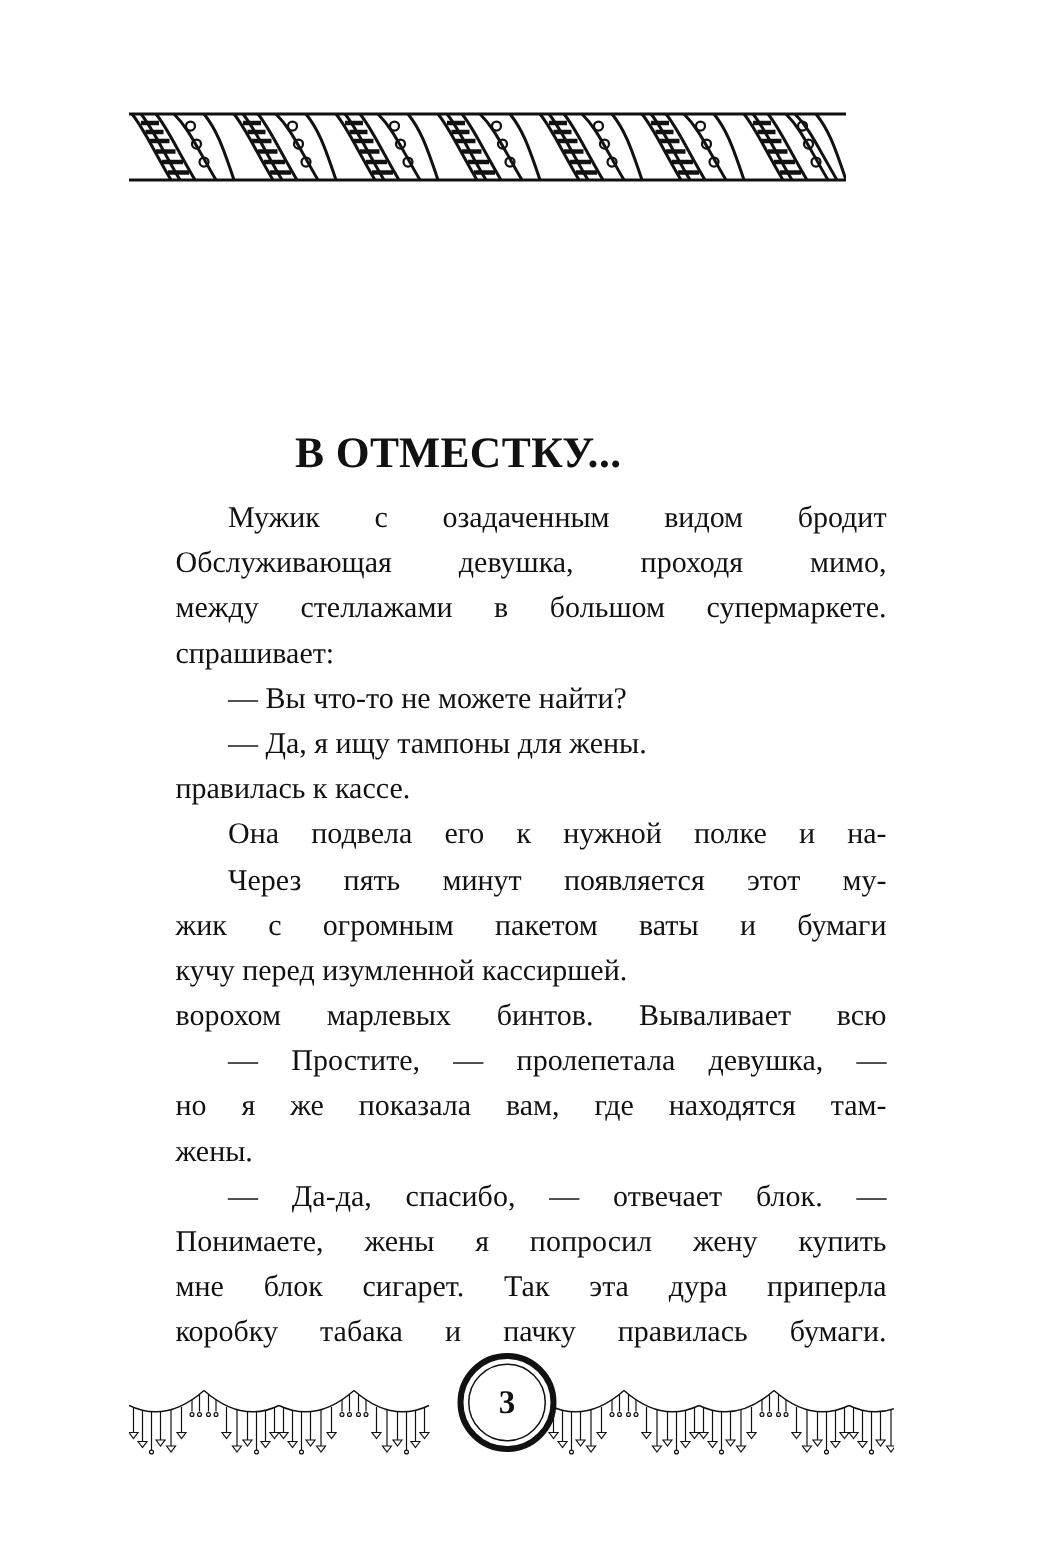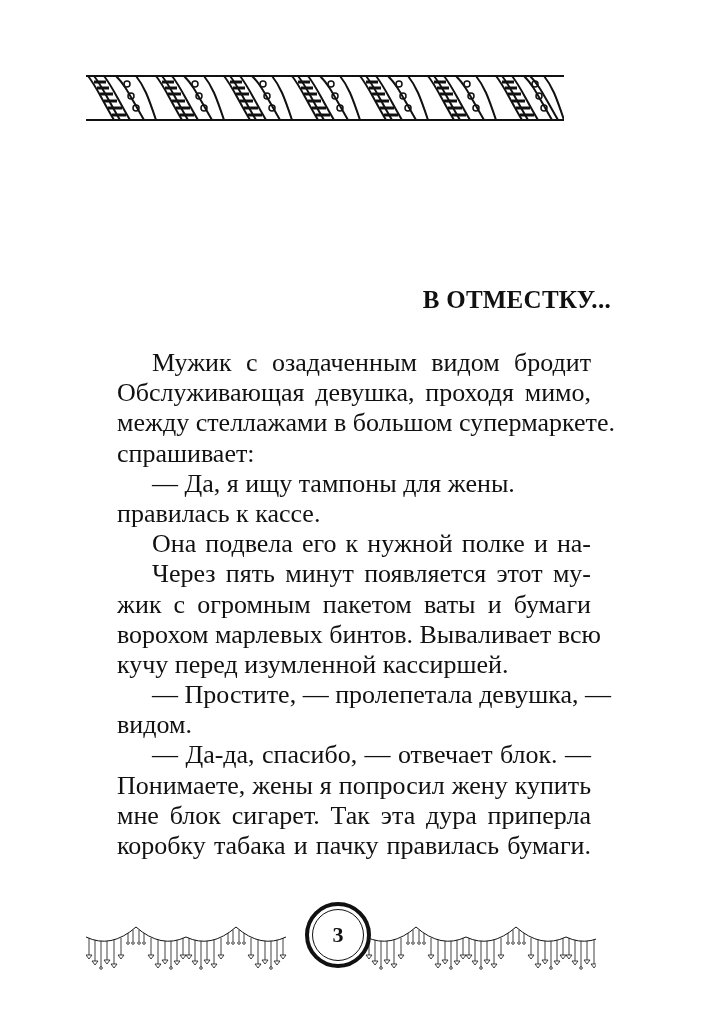--- a/index.html
+++ b/index.html
@@ -5,7 +5,7 @@
   html, body { margin: 0; padding: 0; background: #ffffff; }
   body { width: 709px; height: 1034px; position: relative; overflow: hidden; font-family: "Liberation Serif", "DejaVu Serif", serif; color: #111; }
   .top-border { position: absolute; left: 86px; top: 74px; width: 506px; height: 48px; }
-  .title { position: absolute; left: 0; width: 611px; top: 286px; text-align: right; font-weight: bold; font-size: 25px; letter-spacing: 0.3px; margin: 0; }
+  .title { position: absolute; left: 0; width: 611px; top: 286px; text-align: center; font-weight: bold; font-size: 29px; letter-spacing: 0.3px; margin: 0; }
   .text-block { position: absolute; left: 117px; top: 348px; width: 474px; font-size: 26px; line-height: 30.2px; }
   .line { display: block; white-space: nowrap; text-align: justify; text-align-last: justify; height: 30.2px; }
   .line.last { text-align-last: left; }

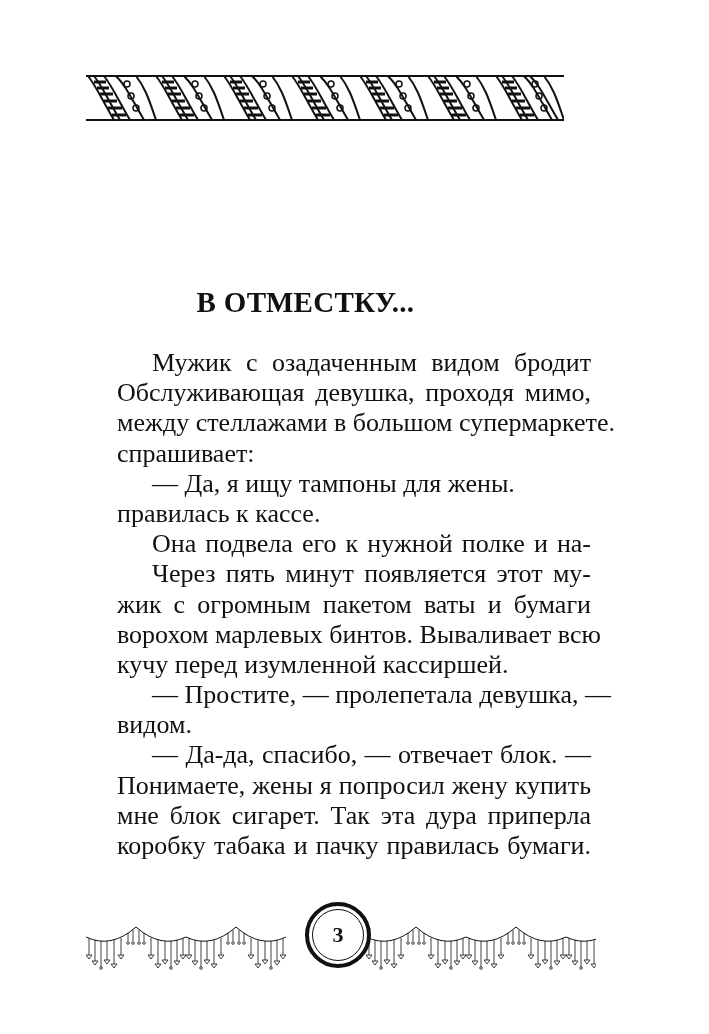--- a/index.html
+++ b/index.html
@@ -6,7 +6,7 @@
   body { width: 709px; height: 1034px; position: relative; overflow: hidden; font-family: "Liberation Serif", "DejaVu Serif", serif; color: #111; }
   .top-border { position: absolute; left: 86px; top: 74px; width: 506px; height: 48px; }
   .title { position: absolute; left: 0; width: 611px; top: 286px; text-align: center; font-weight: bold; font-size: 29px; letter-spacing: 0.3px; margin: 0; }
-  .text-block { position: absolute; left: 117px; top: 348px; width: 474px; font-size: 26px; line-height: 30.2px; }
+  .text-block { position: absolute; left: 117px; top: 330px; width: 474px; font-size: 20px; line-height: 30.2px; }
   .line { display: block; white-space: nowrap; text-align: justify; text-align-last: justify; height: 30.2px; }
   .line.last { text-align-last: left; }
   .line.indent { padding-left: 35px; }

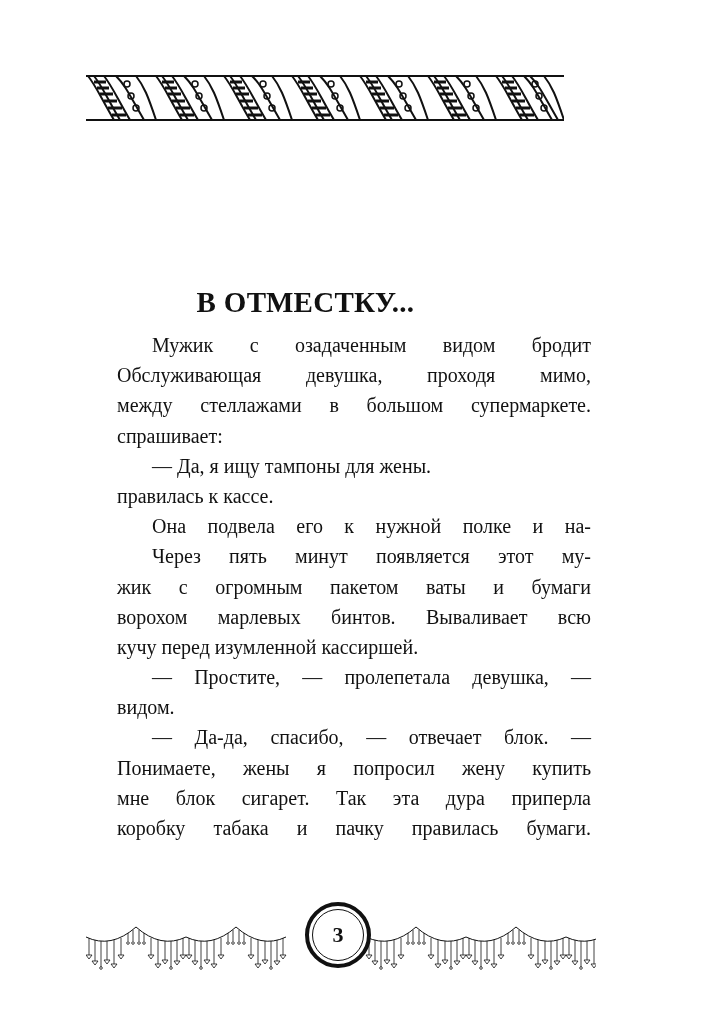--- a/index.html
+++ b/index.html
@@ -57,6 +57,7 @@
     <span class="line">Обслуживающая девушка, проходя мимо,</span>
     <span class="line">между стеллажами в большом супермаркете.</span>
     <span class="line last">спрашивает:</span>
+    <span class="line indent last">— Вы что-то не можете найти?</span>
     <span class="line indent last">— Да, я ищу тампоны для жены.</span>
     <span class="line last">правилась к кассе.</span>
     <span class="line indent">Она подвела его к нужной полке и на-</span>

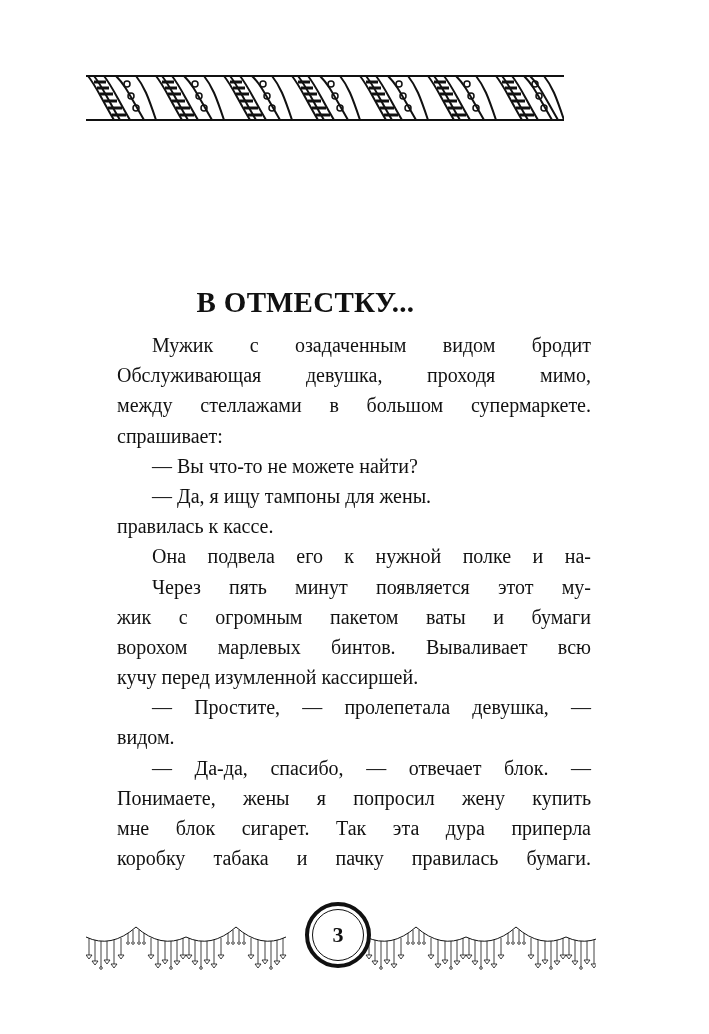--- a/index.html
+++ b/index.html
@@ -63,8 +63,8 @@
     <span class="line indent">Она подвела его к нужной полке и на-</span>
     <span class="line indent">Через пять минут появляется этот му-</span>
     <span class="line">жик с огромным пакетом ваты и бумаги</span>
+    <span class="line last">кучу перед изумленной кассиршей.</span>
     <span class="line">ворохом марлевых бинтов. Вываливает всю</span>
-    <span class="line last">кучу перед изумленной кассиршей.</span>
     <span class="line indent">— Простите, — пролепетала девушка, —</span>
     <span class="line last">видом.</span>
     <span class="line indent">— Да-да, спасибо, — отвечает блок. —</span>

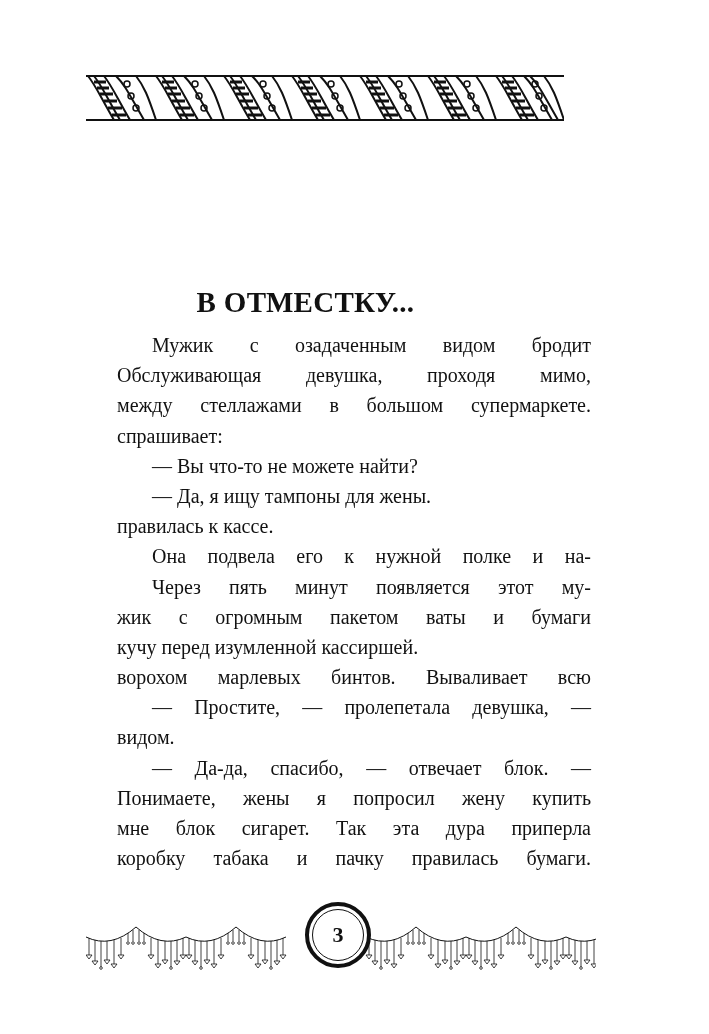--- a/index.html
+++ b/index.html
@@ -66,6 +66,7 @@
     <span class="line last">кучу перед изумленной кассиршей.</span>
     <span class="line">ворохом марлевых бинтов. Вываливает всю</span>
     <span class="line indent">— Простите, — пролепетала девушка, —</span>
+    <span class="line">но я же показала вам, где находятся там-</span>
     <span class="line last">видом.</span>
     <span class="line indent">— Да-да, спасибо, — отвечает блок. —</span>
     <span class="line">Понимаете, жены я попросил жену купить</span>

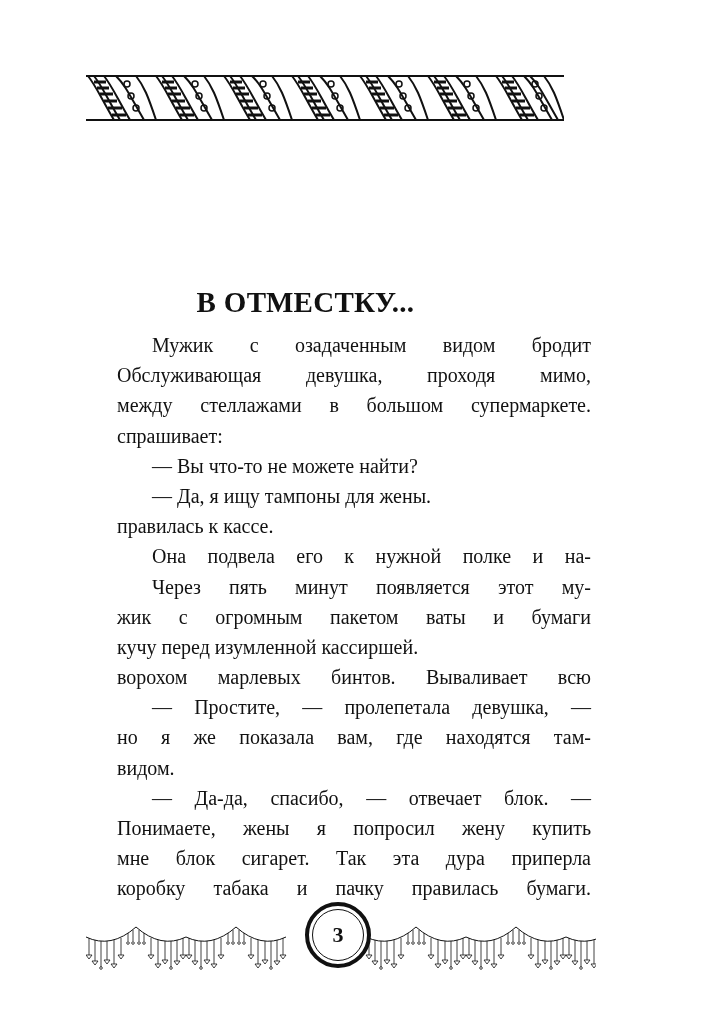--- a/index.html
+++ b/index.html
@@ -67,7 +67,7 @@
     <span class="line">ворохом марлевых бинтов. Вываливает всю</span>
     <span class="line indent">— Простите, — пролепетала девушка, —</span>
     <span class="line">но я же показала вам, где находятся там-</span>
-    <span class="line last">видом.</span>
+    <span class="line last">жены.</span>
     <span class="line indent">— Да-да, спасибо, — отвечает блок. —</span>
     <span class="line">Понимаете, жены я попросил жену купить</span>
     <span class="line">мне блок сигарет. Так эта дура приперла</span>

